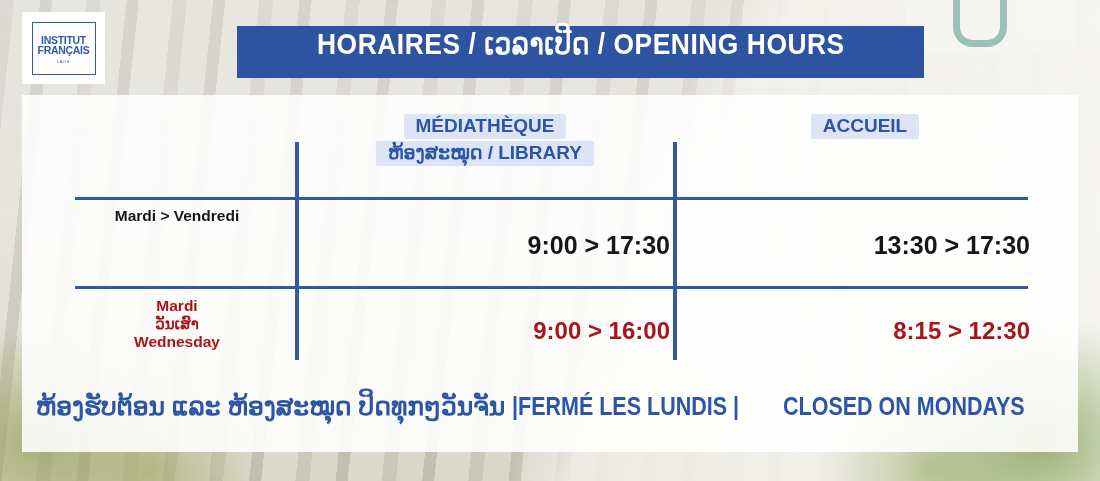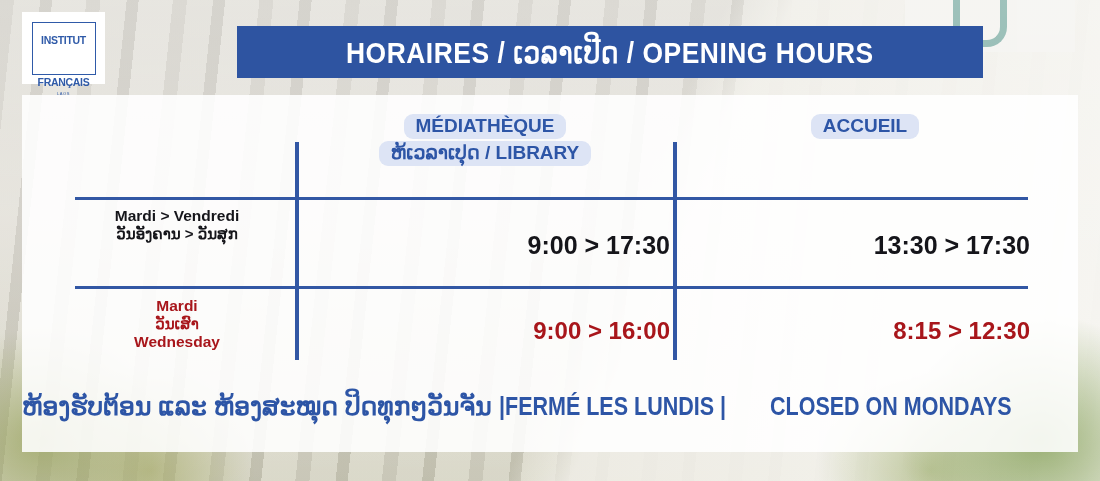--- a/index.html
+++ b/index.html
@@ -56,7 +56,7 @@
   }
   .logo-line {
     color:#2f5aa8; font-weight:bold; letter-spacing:-0.3px;
-    font-size:10.5px; line-height:10px; font-family:"Liberation Sans", sans-serif;margin-top:32px;
+    font-size:10.5px; line-height:10px; font-family:"Liberation Sans", sans-serif;
   }
   .logo-sub { color:#2f5aa8; font-size:4px; letter-spacing:.6px; margin-top:4px; }
 

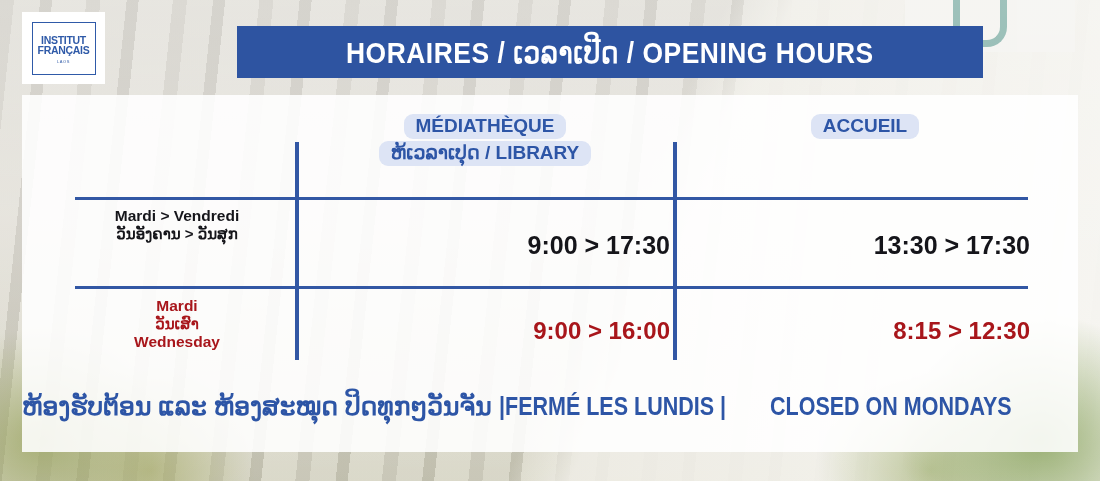--- a/index.html
+++ b/index.html
@@ -62,9 +62,9 @@
 
   
   #header-banner {
-    position:absolute; left:237px; top:26px; width:746px; height:52px;
+    position:absolute; left:237px; top:26px; width:687px; height:52px;
     background:#2e54a1;
-    display:flex; align-items:center; justify-content:center;
+    display:flex; align-items:flex-start; justify-content:center;
   }
   #header-title {
     color:#ffffff; font-size:30px; font-weight:bold;

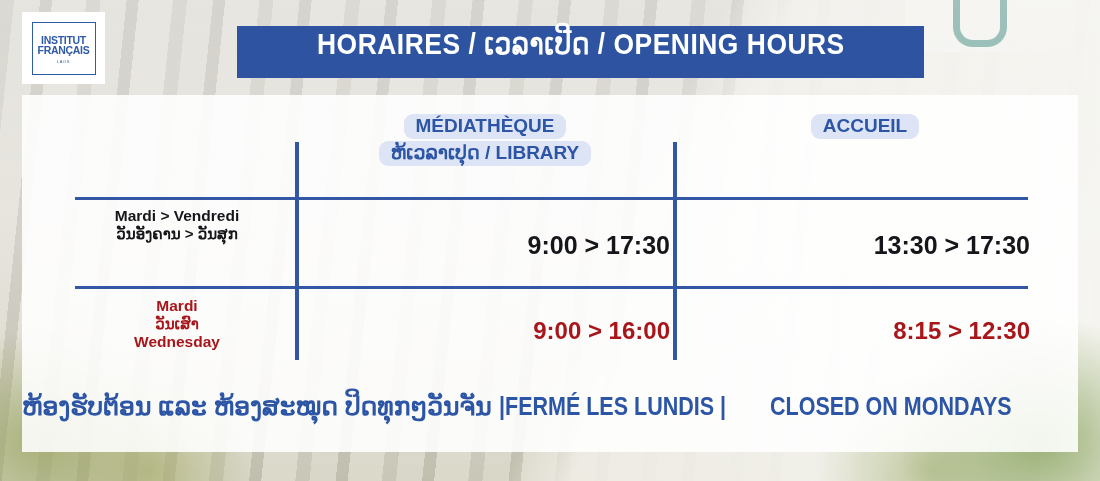--- a/index.html
+++ b/index.html
@@ -95,7 +95,7 @@
   #col-head-reception { left:700px; top:114px; width:330px; }
   .ch-pill {
     background:#dde4f5; color:#2d55a6; font-weight:bold;
-    border-radius:9px; padding:2px 12px 3px; line-height:20px;
+    border-radius:2px; padding:2px 12px 3px; line-height:20px;
     font-size:19px; white-space:nowrap;
   }
   .ch-pill.sub { font-size:19px; }

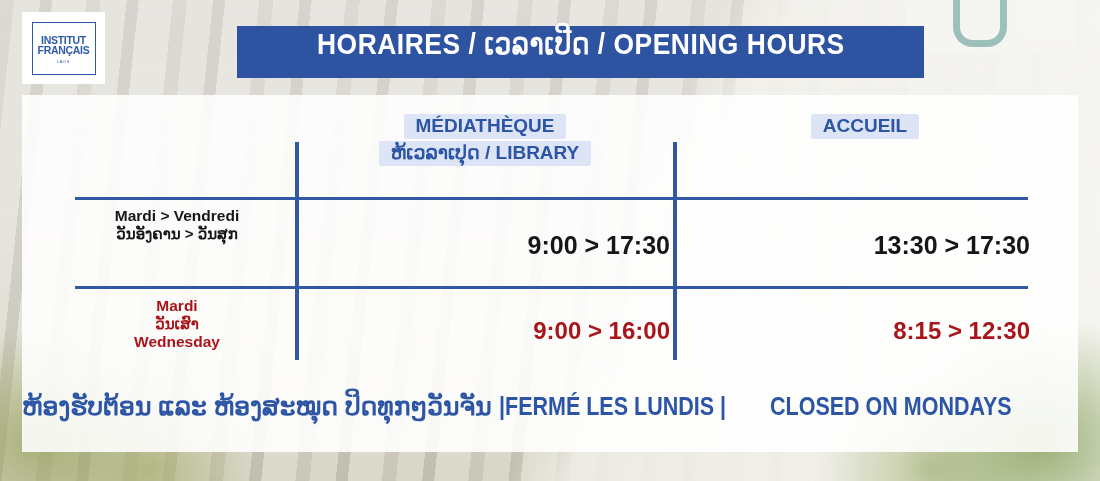--- a/index.html
+++ b/index.html
@@ -156,7 +156,7 @@
 
 <div class="col-head" id="col-head-library">
   <span class="ch-pill">MÉDIATHÈQUE</span>
-  <span class="ch-pill sub">ຫ້ເວລາເປຸດ / LIBRARY</span>
+  <span class="ch-pill sub">ຫ້ອງສະໝຸດ / LIBRARY</span>
 </div>
 
 <div class="col-head" id="col-head-reception">

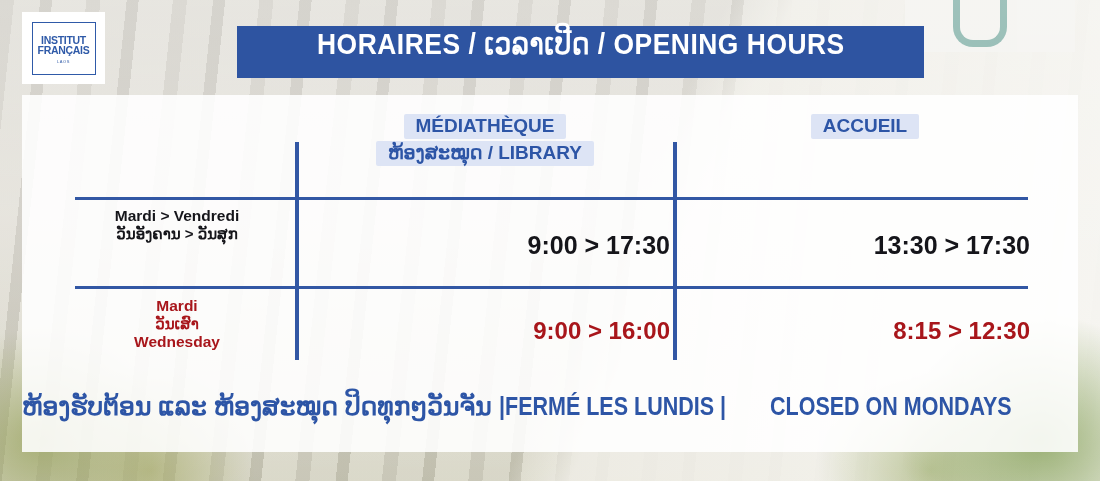--- a/index.html
+++ b/index.html
@@ -165,7 +165,6 @@
 
 <div class="day-label" id="day-1">
   <div>Mardi &gt; Vendredi</div>
-  <div class="lo">ວັນອັງຄານ &gt; ວັນສຸກ</div>
 </div>
 
 <div class="day-label" id="day-2">

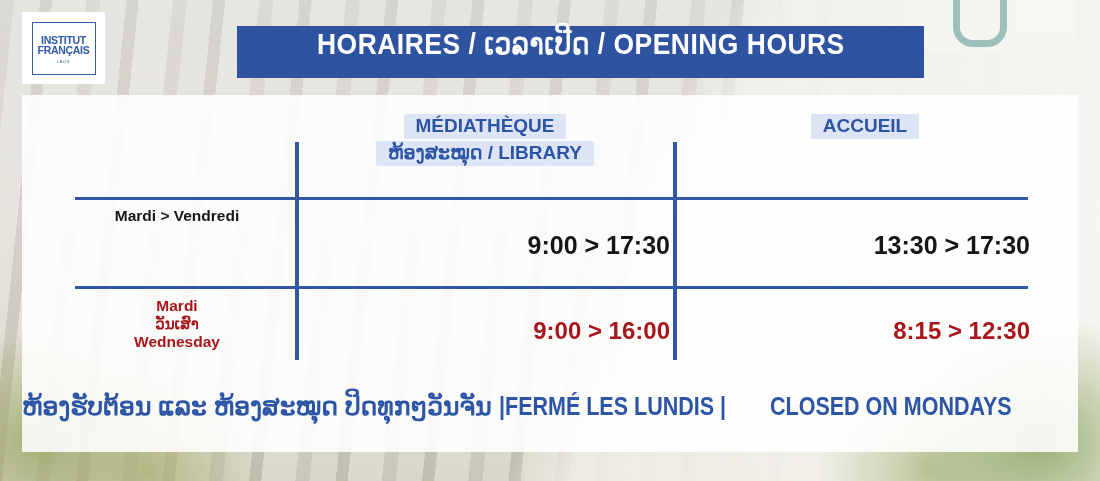--- a/index.html
+++ b/index.html
@@ -121,7 +121,7 @@
 
   
   #footer-note {
-    position:absolute; left:22px; top:392px; width:848px;
+    position:absolute; left:22px; top:392px; width:1056px;
     text-align:center; color:#2d55a6; font-size:25px; font-weight:bold;
     letter-spacing:0; white-space:nowrap;
   }

